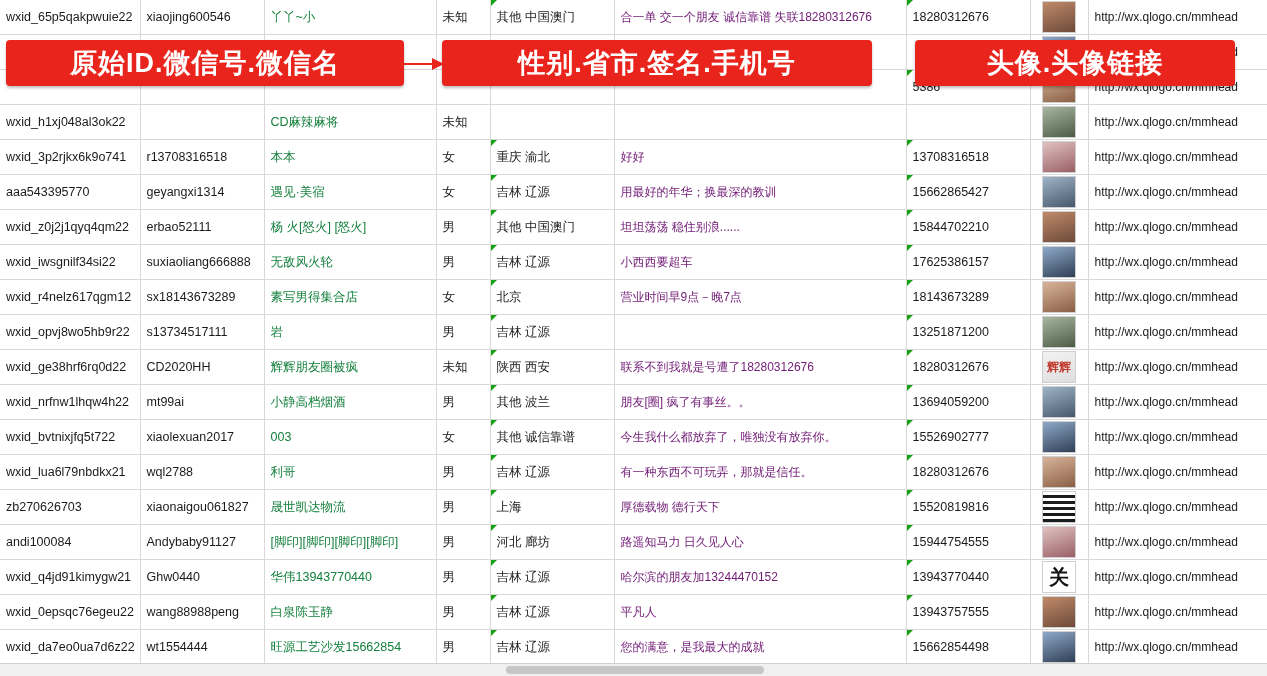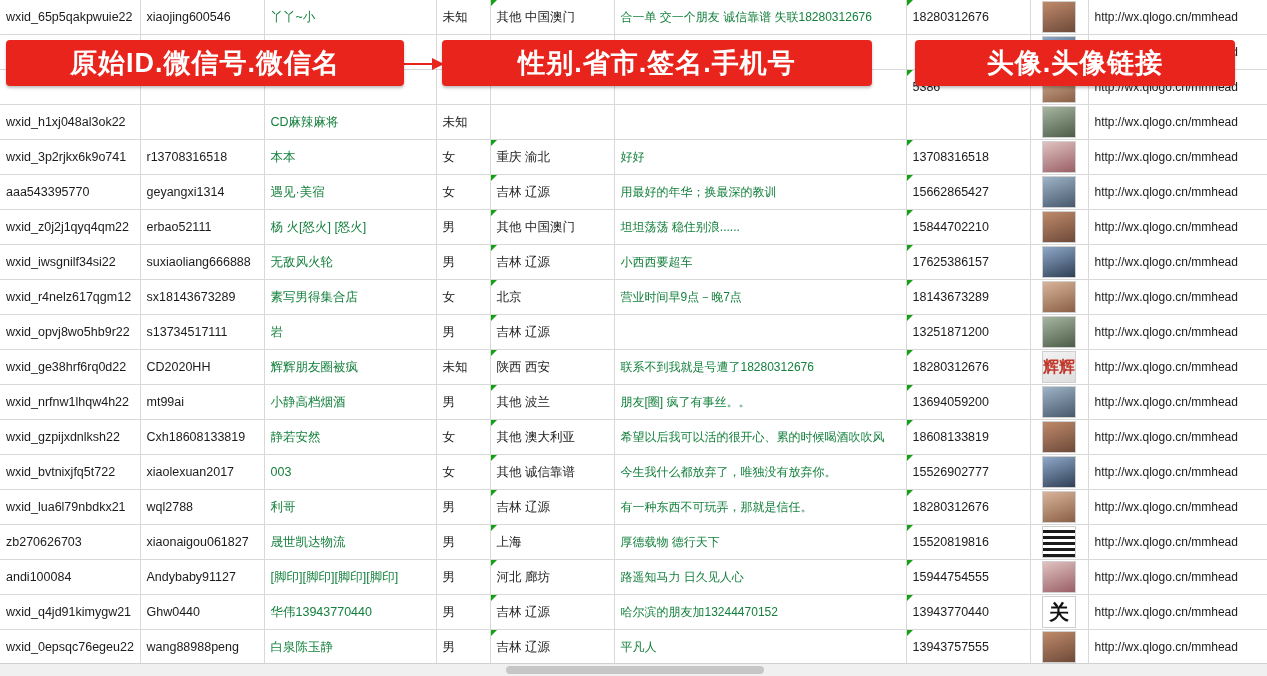--- a/index.html
+++ b/index.html
@@ -55,7 +55,7 @@
   td.cell-name   { color: #15803d; }
   td.cell-sex    { color: #1b1b1b; text-align: left; }
   td.cell-region { color: #1b1b1b; }
-  td.cell-sign   { color: #15803d; font-size: 12px; }
+  td.cell-sign   { color: #701a75; font-size: 12px; }
   td.cell-phone  { color: #1b1b1b; }
   td.cell-link   { color: #1b1b1b; font-size: 12px; }
   td.cell-avatar { padding: 0; text-align: center; }

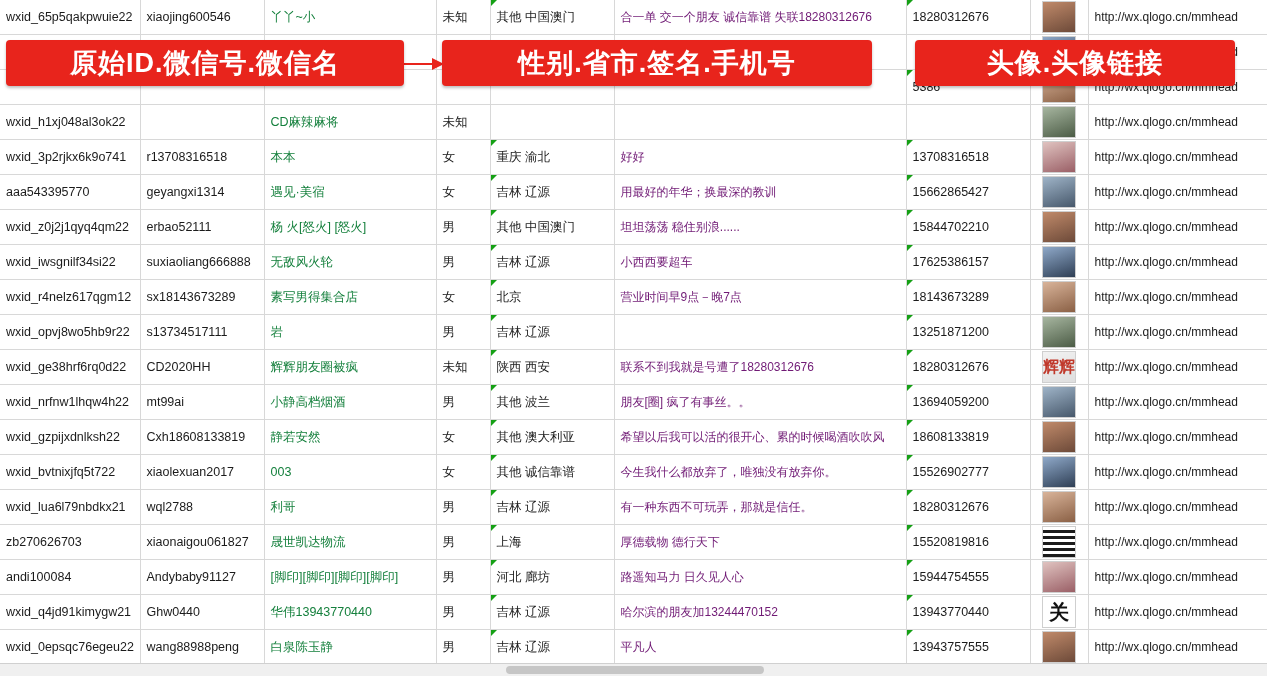--- a/index.html
+++ b/index.html
@@ -299,7 +299,7 @@
           <td class="cell-region flagged">陕西 西安</td>
           <td class="cell-sign">联系不到我就是号遭了18280312676</td>
           <td class="cell-phone flagged">18280312676</td>
-          <td class="cell-avatar"><div class="avatar" style="background: linear-gradient(160deg, rgb(242, 242, 242), rgb(222, 222, 222));"><span class="av-txt" style="color: rgb(192, 57, 43); text-shadow: none; font-size: 16px;">辉辉</span></div></td>
+          <td class="cell-avatar"><div class="avatar" style="background: linear-gradient(160deg, rgb(242, 242, 242), rgb(222, 222, 222));"><span class="av-txt" style="color: rgb(192, 57, 43); text-shadow: none; font-size: 12px;">辉辉</span></div></td>
           <td class="cell-link">http://wx.qlogo.cn/mmhead</td>
         </tr>
         <tr>

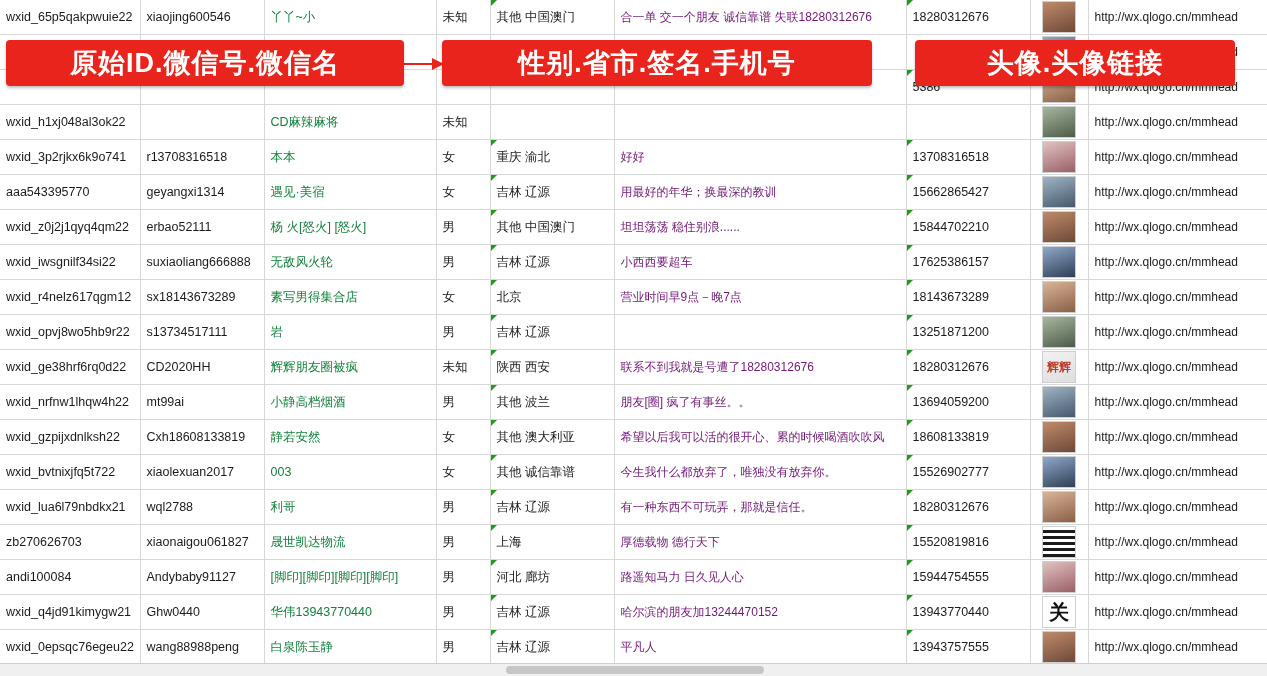--- a/index.html
+++ b/index.html
@@ -314,17 +314,6 @@
           <td class="cell-link">http://wx.qlogo.cn/mmhead</td>
         </tr>
         <tr>
-          <td class="cell-id">wxid_gzpijxdnlksh22</td>
-          <td class="cell-wxid">Cxh18608133819</td>
-          <td class="cell-name">静若安然</td>
-          <td class="cell-sex">女</td>
-          <td class="cell-region flagged">其他 澳大利亚</td>
-          <td class="cell-sign">希望以后我可以活的很开心、累的时候喝酒吹吹风</td>
-          <td class="cell-phone flagged">18608133819</td>
-          <td class="cell-avatar"><div class="avatar" style="background: linear-gradient(160deg, rgb(192, 138, 106), rgb(109, 74, 57));"></div></td>
-          <td class="cell-link">http://wx.qlogo.cn/mmhead</td>
-        </tr>
-        <tr>
           <td class="cell-id">wxid_bvtnixjfq5t722</td>
           <td class="cell-wxid">xiaolexuan2017</td>
           <td class="cell-name">003</td>

